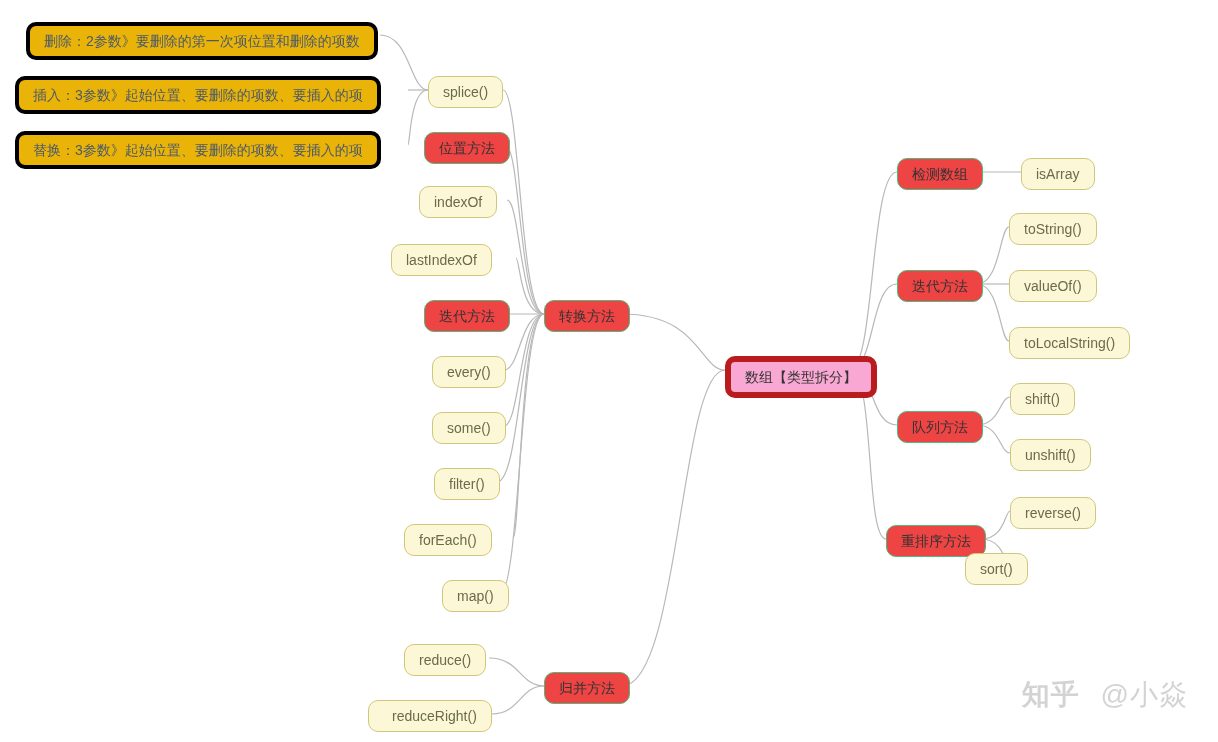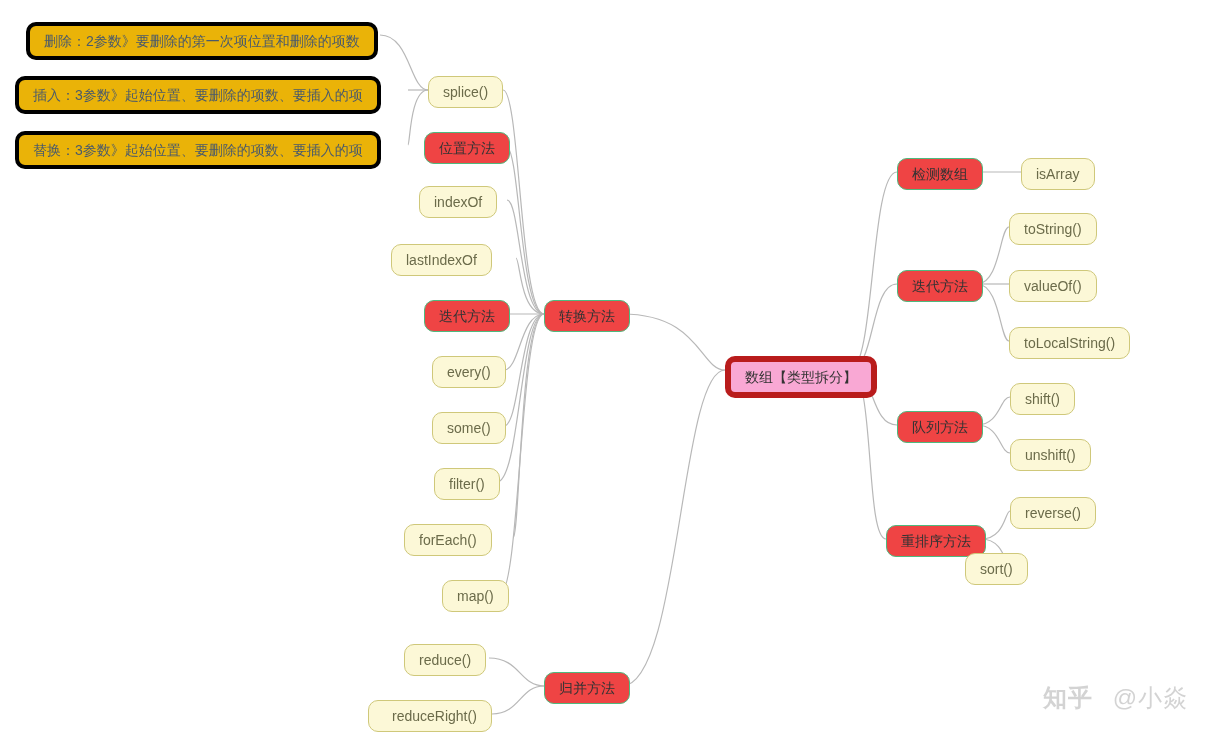--- a/index.html
+++ b/index.html
@@ -46,7 +46,7 @@
     position: absolute;
     right: 30px;
     bottom: 28px;
-    font-size: 24px;
+    font-size: 28px;
     color: rgba(130,130,130,0.35);
     letter-spacing: 1px;
     user-select: none;

